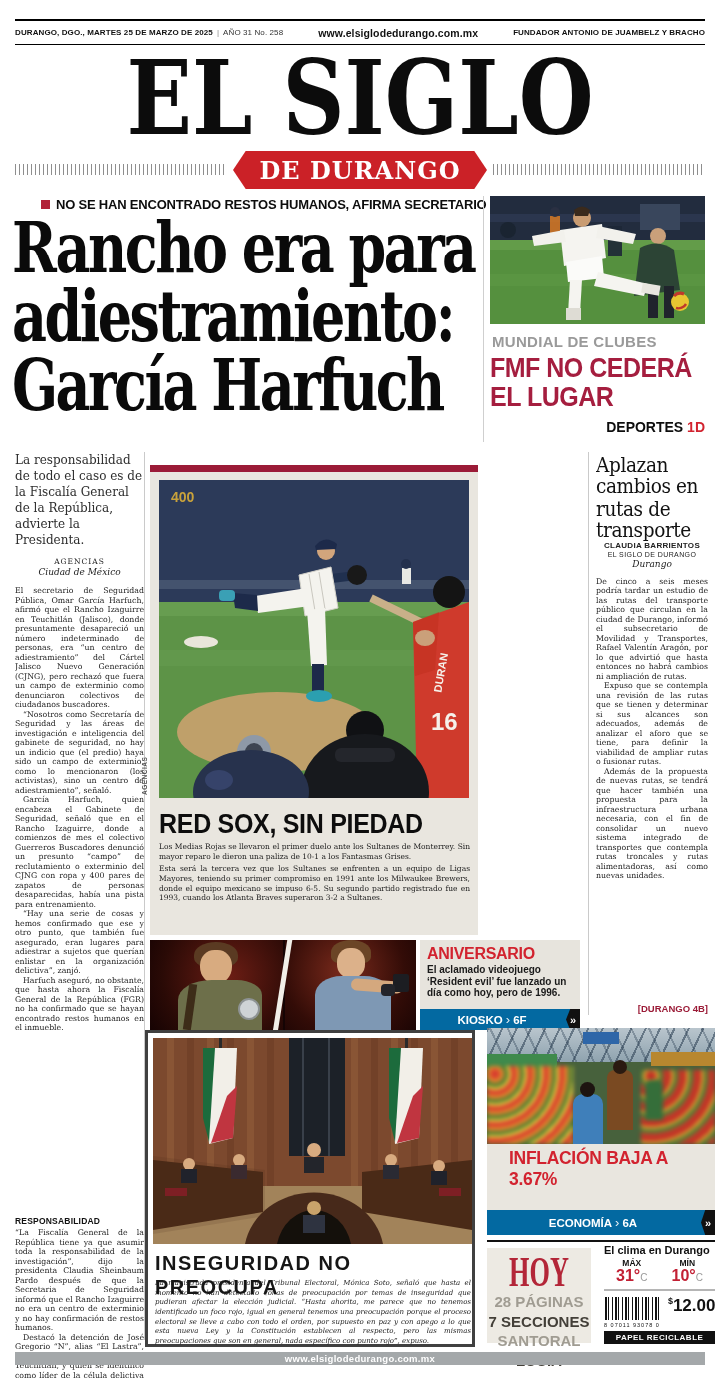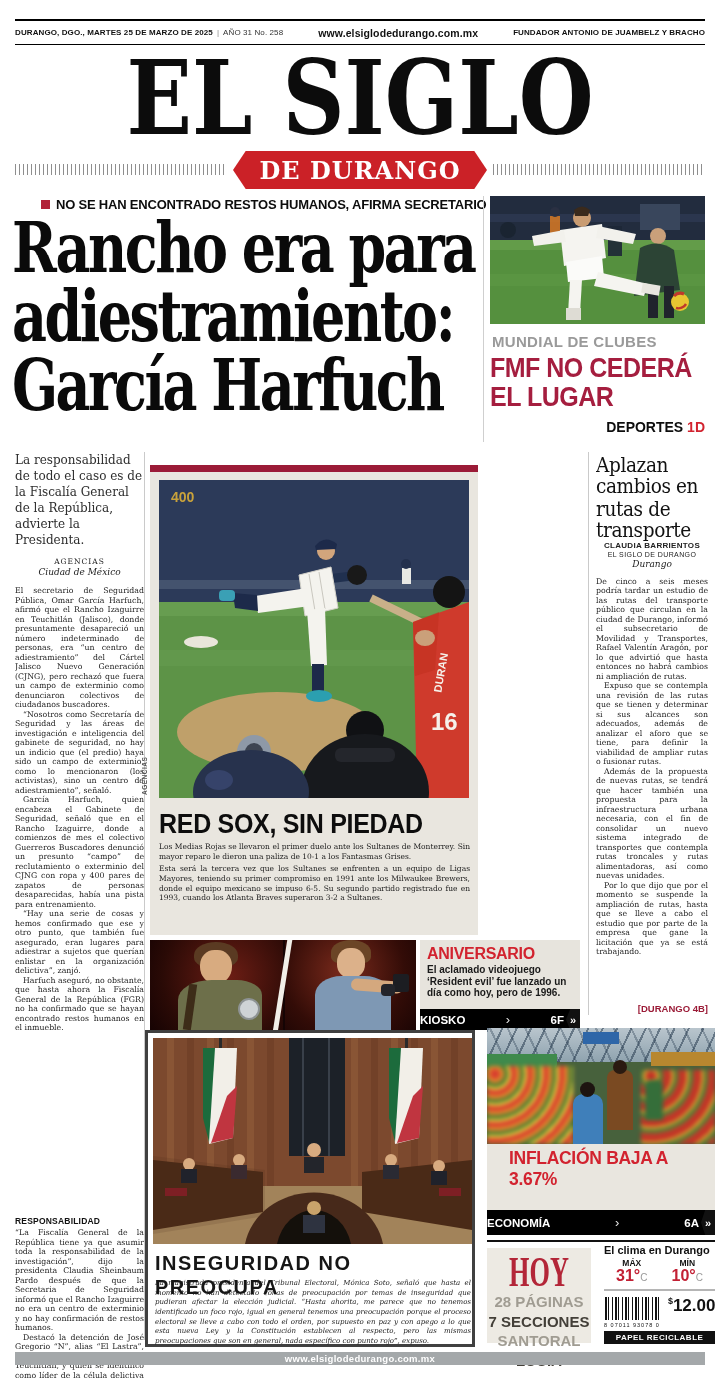--- a/index.html
+++ b/index.html
@@ -360,7 +360,6 @@
       <p>De cinco a seis meses podría tardar un estudio de las rutas del transporte público que circulan en la ciudad de Durango, informó el subsecretario de Movilidad y Transportes, Rafael Valentín Aragón, por lo que advirtió que hasta entonces no habrá cambios ni ampliación de rutas.</p>
       <p>Expuso que se contempla una revisión de las rutas que se tienen y determinar si sus alcances son adecuados, además de analizar el aforo que se tiene, para definir la viabilidad de ampliar rutas o fusionar rutas.</p>
       <p>Además de la propuesta de nuevas rutas, se tendrá que hacer también una propuesta para la infraestructura urbana necesaria, con el fin de consolidar un nuevo sistema integrado de transportes que contempla rutas troncales y rutas alimentadoras, así como nuevas unidades.</p>
-      <p>Por lo que dijo que por el momento se suspende la ampliación de rutas, hasta que se lleve a cabo el estudio que por parte de la empresa que gane la licitación que ya se está trabajando.</p>
     </div>
     <div id="transport-jump">[DURANGO 4B]</div>
   </div>

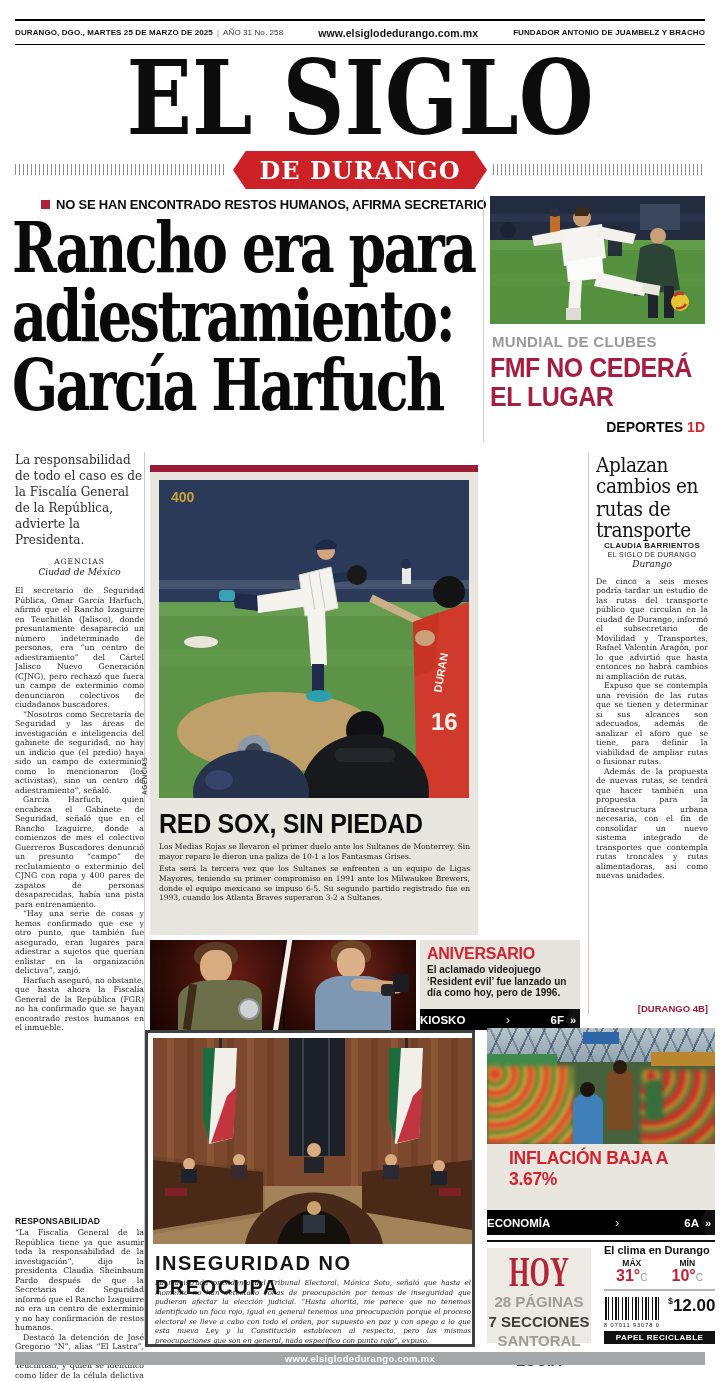--- a/index.html
+++ b/index.html
@@ -83,8 +83,8 @@
   #kiosko-box .inner { padding:5px 7px 0 7px; }
   .teaser-title { color:#d2232f; font-weight:bold; font-size:16px; letter-spacing:-0.3px; }
   .teaser-text { font-size:10px; font-weight:bold; line-height:1.16; color:#1a1a1a; margin-top:1px; }
-  .section-bar { position:absolute; left:0; right:0; bottom:0; height:21px; background:#000000;
-       display:flex; align-items:center; justify-content:space-between; color:#fff; font-weight:bold;
+  .section-bar { position:absolute; left:0; right:0; bottom:0; height:21px; background:#0369a1;
+       display:flex; align-items:center; justify-content:center; color:#fff; font-weight:bold;
        font-size:11.5px; padding-right:16px; }
   .section-bar .chev { font-weight:normal; font-size:13px; margin:0 3px; opacity:0.9; }
   .bar-end { position:absolute; right:0; top:0; bottom:0; width:14px; background:#111;

